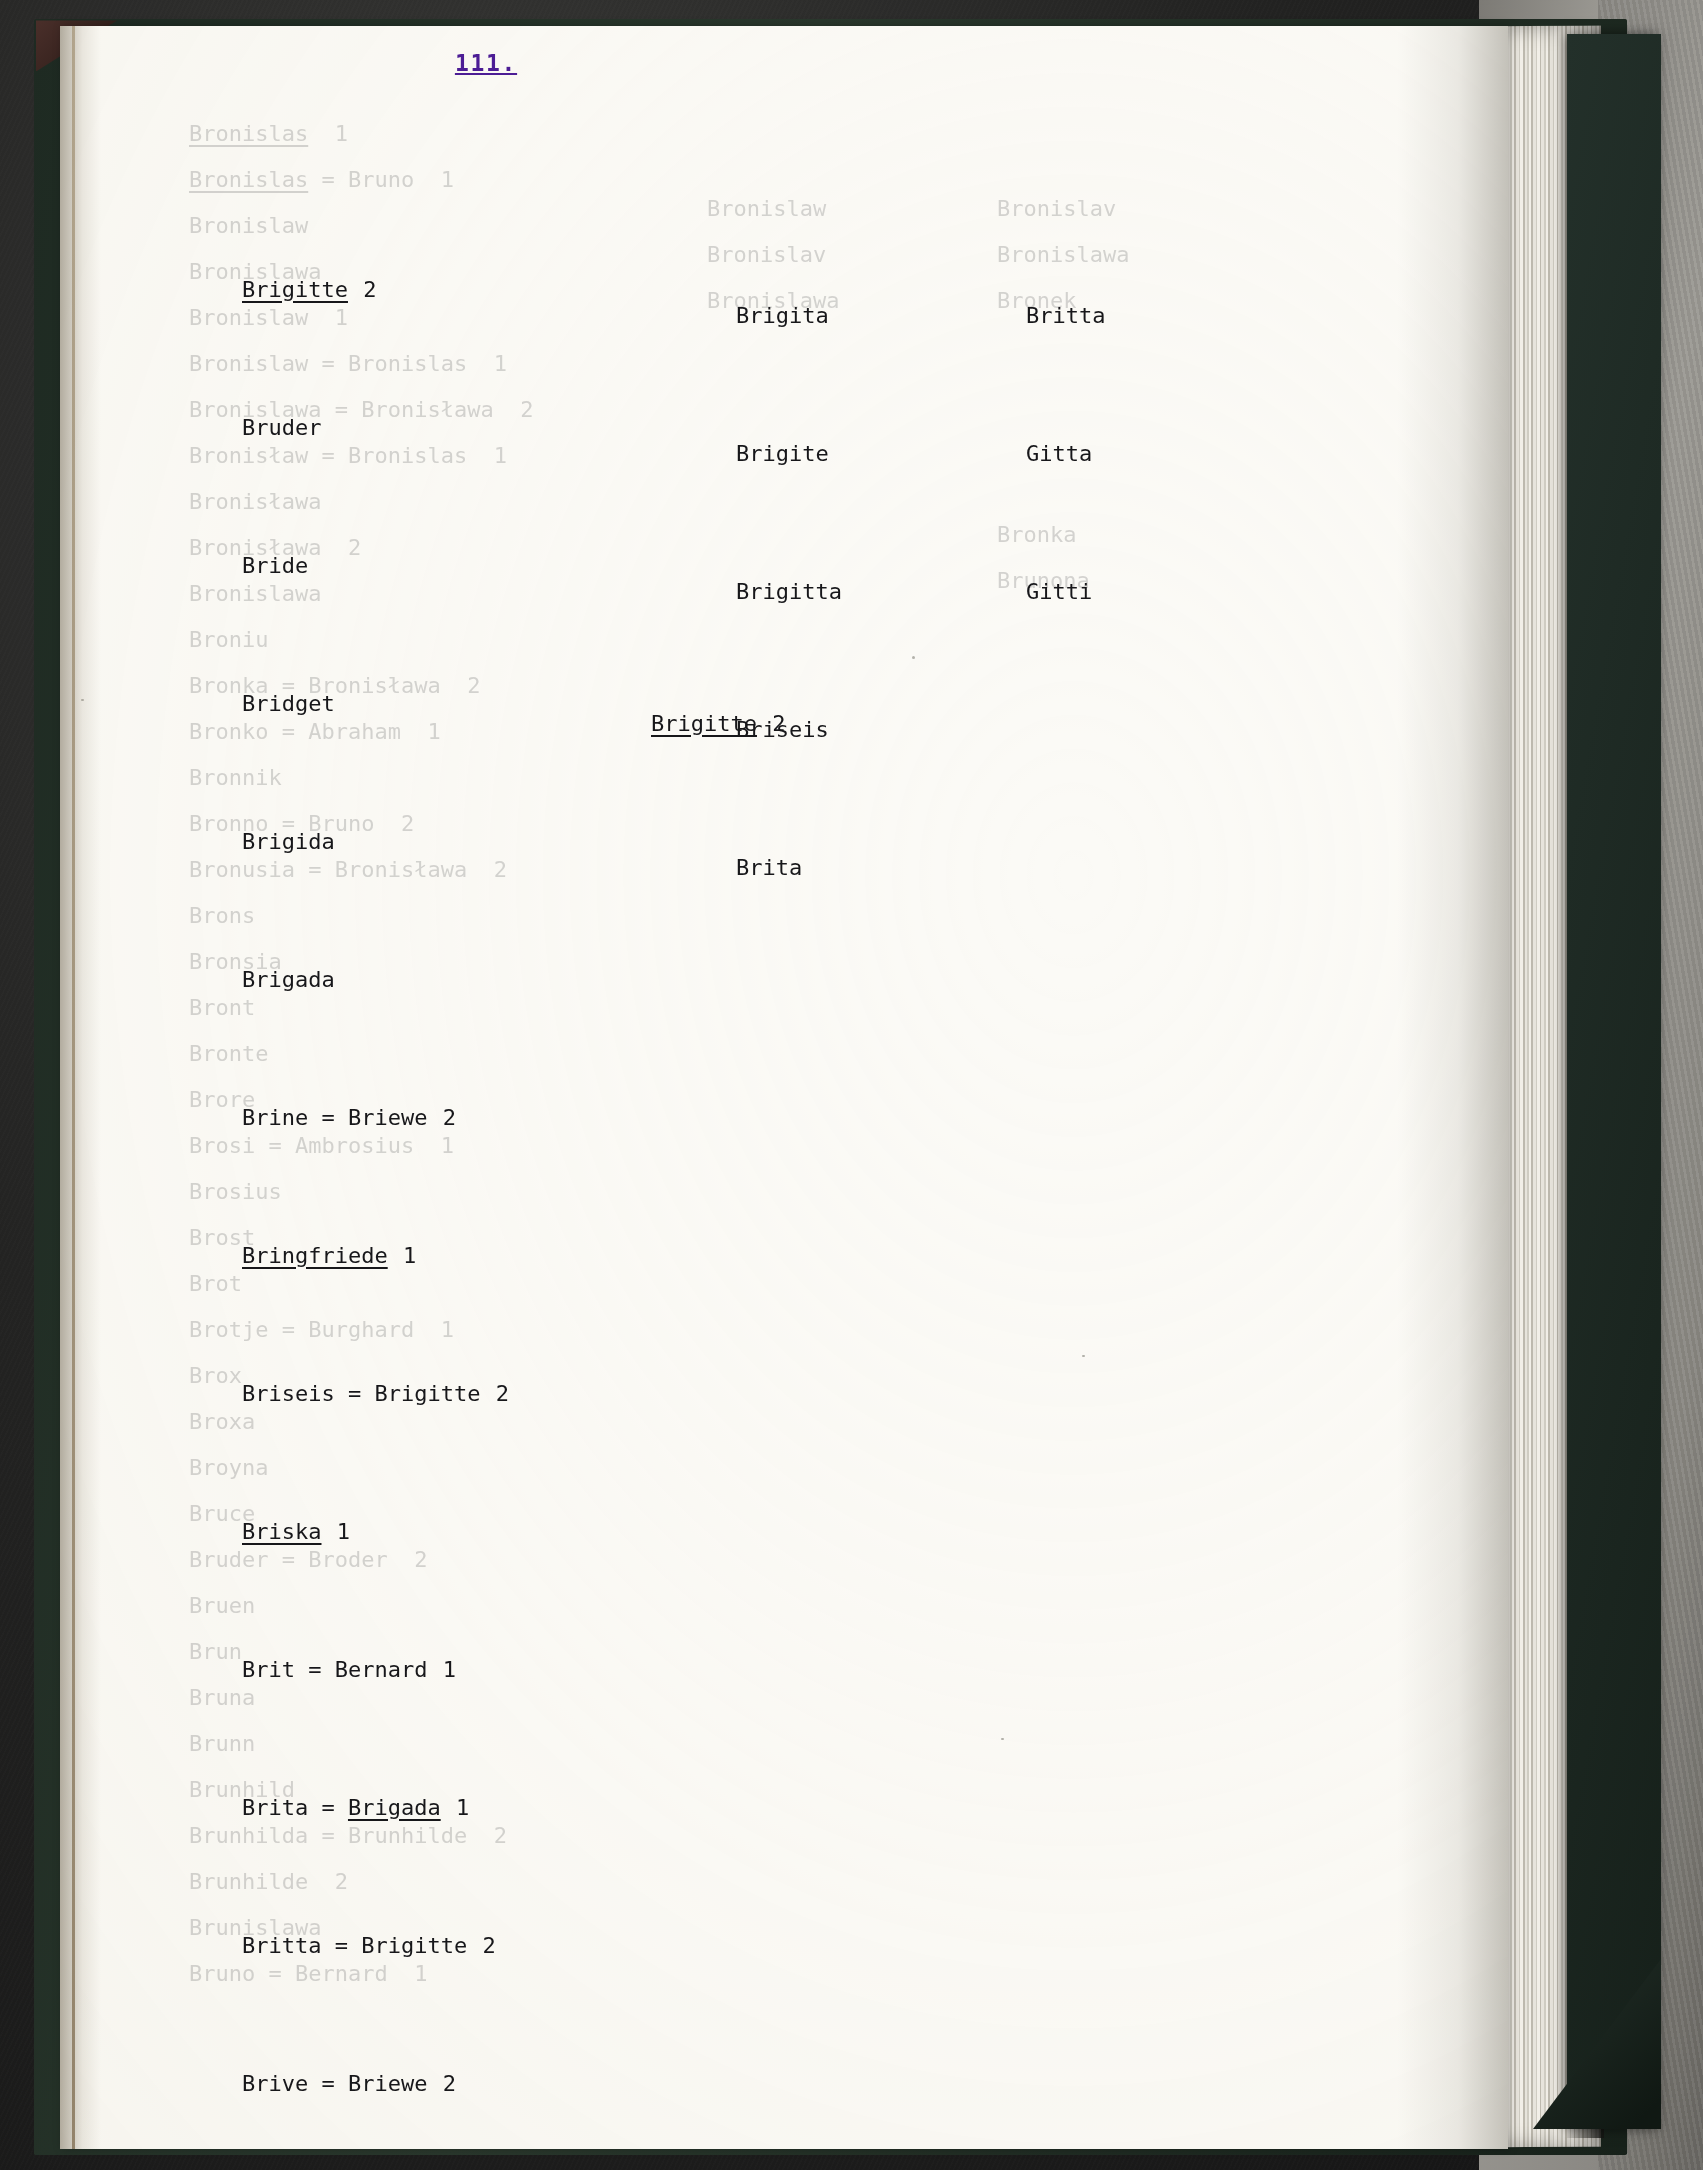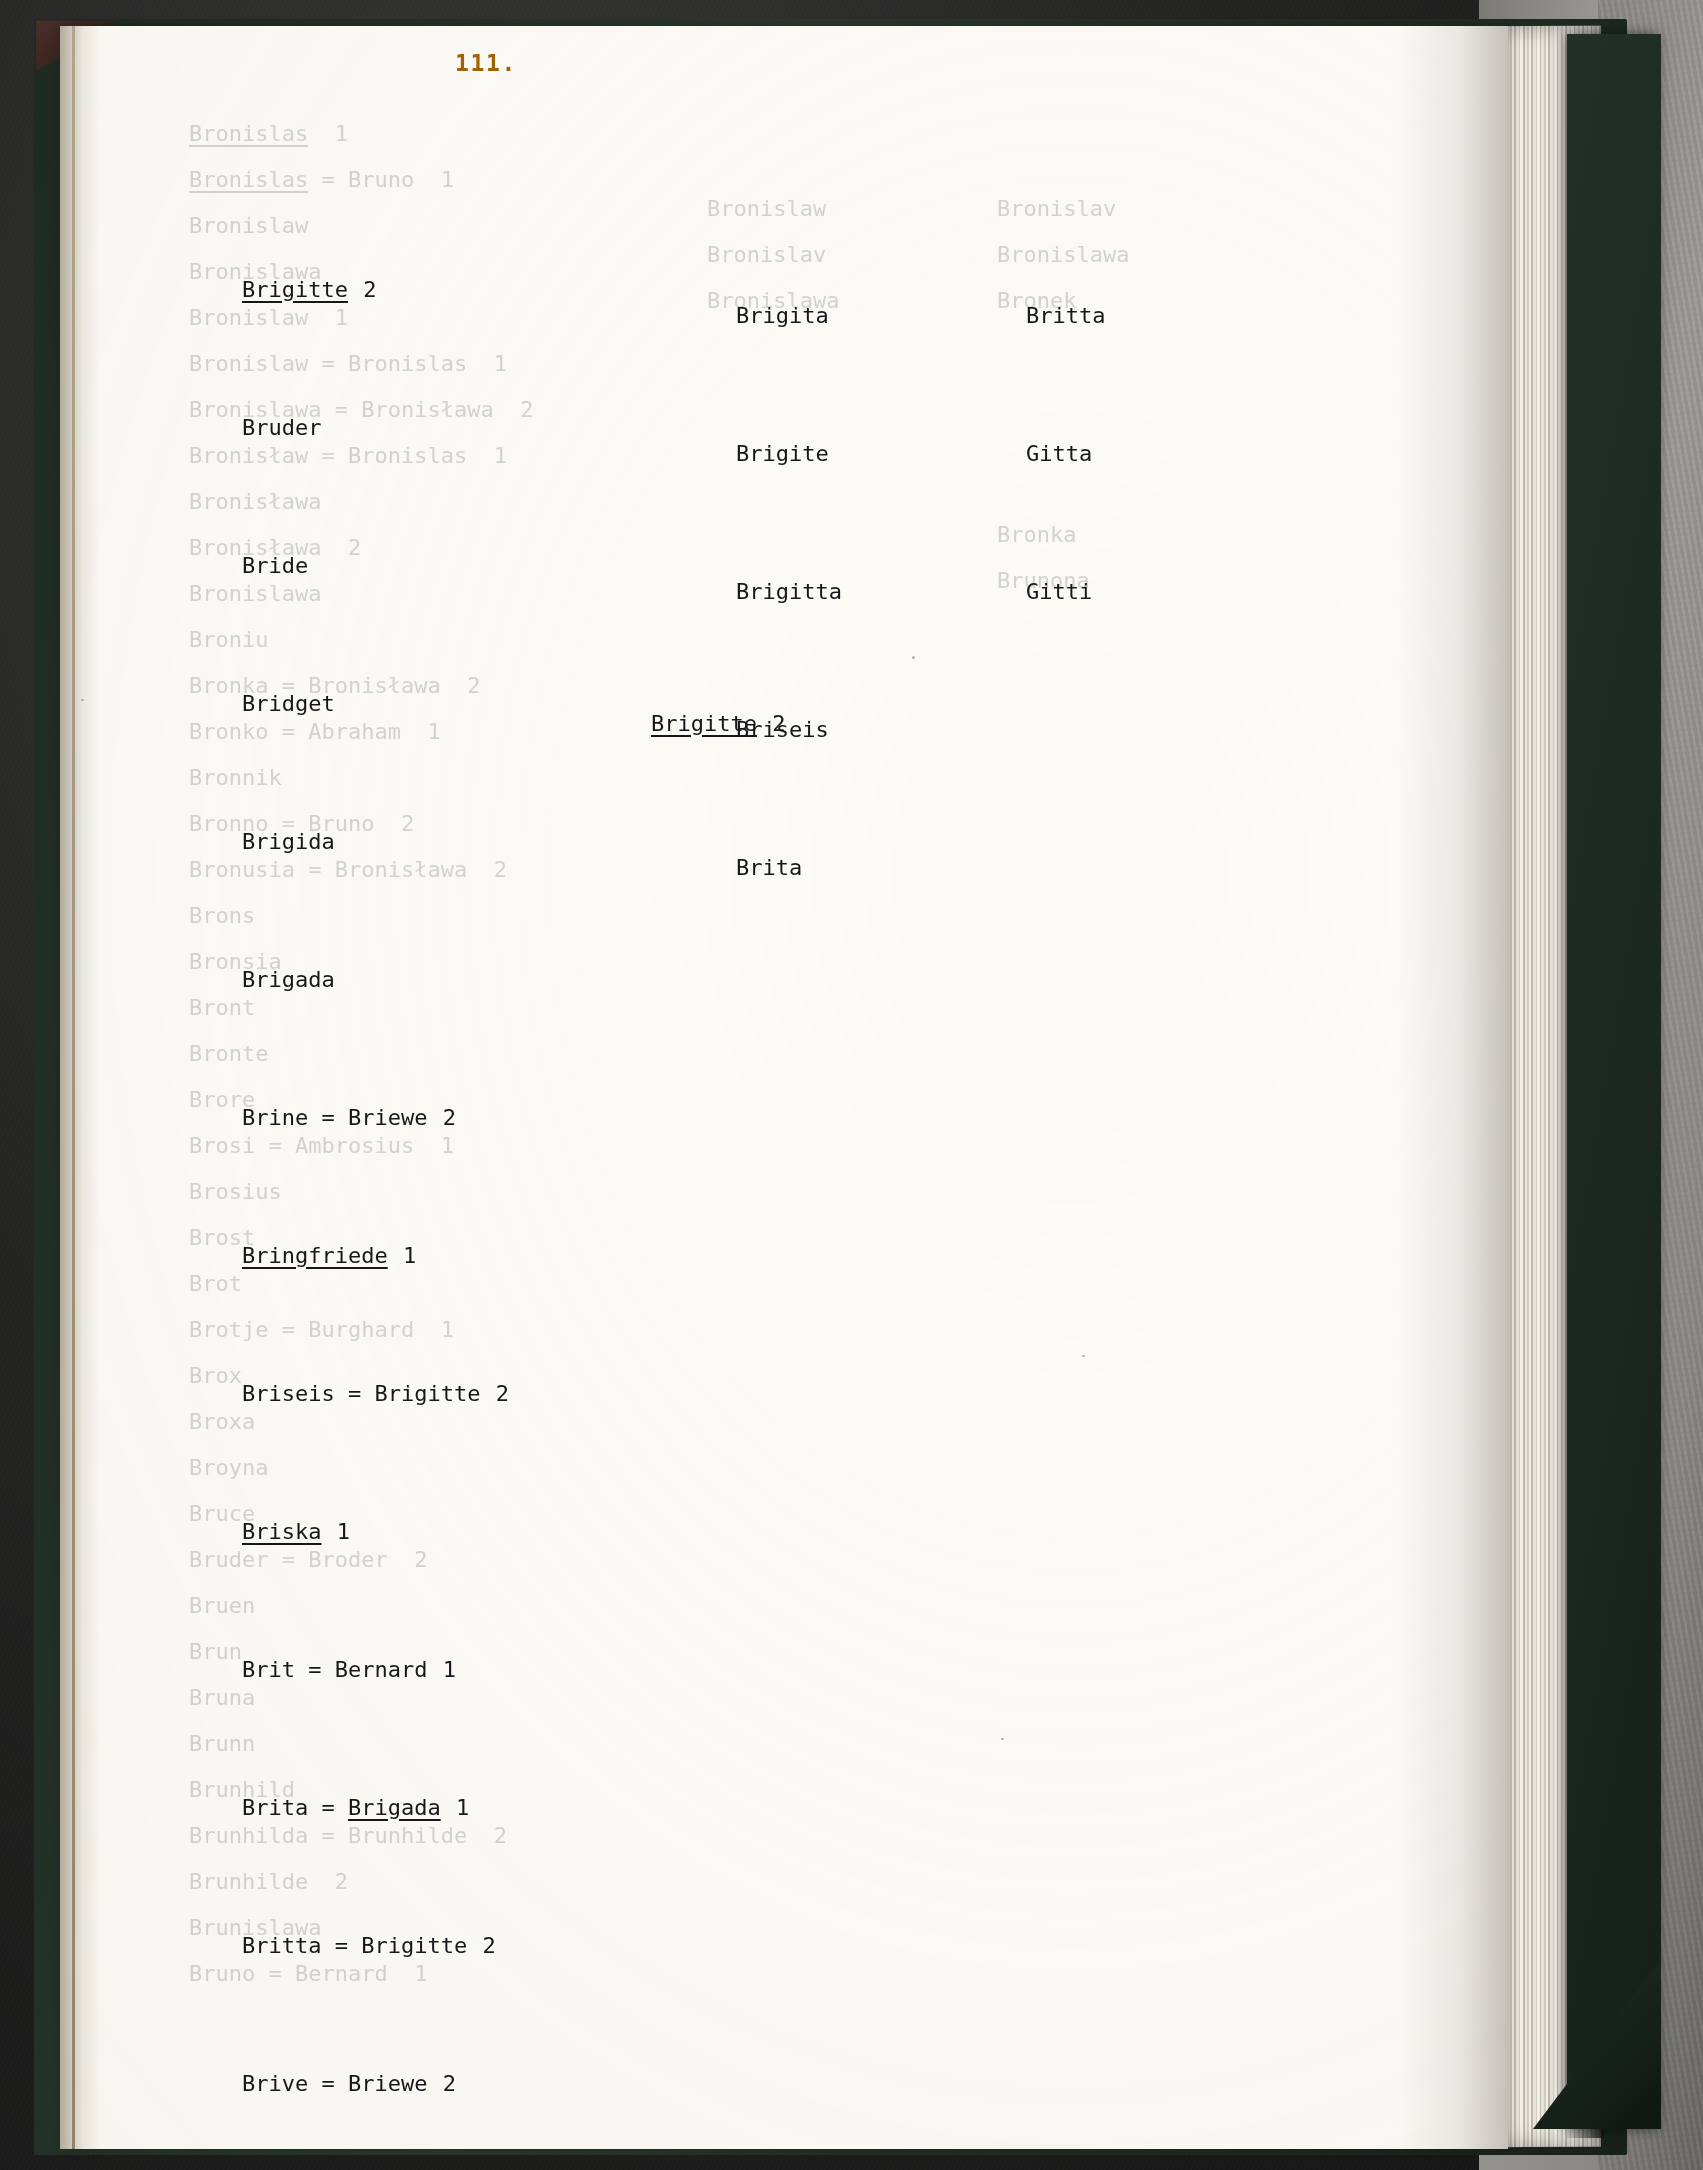--- a/index.html
+++ b/index.html
@@ -172,8 +172,9 @@
     font-family: "DejaVu Sans Mono", monospace;
     font-size: 23px;
     letter-spacing: 1.7px;
-    color: #a16207;
+    color: #4c1d95;
     font-weight: 600;
+    text-decoration: underline;
   }
 
   .content {

